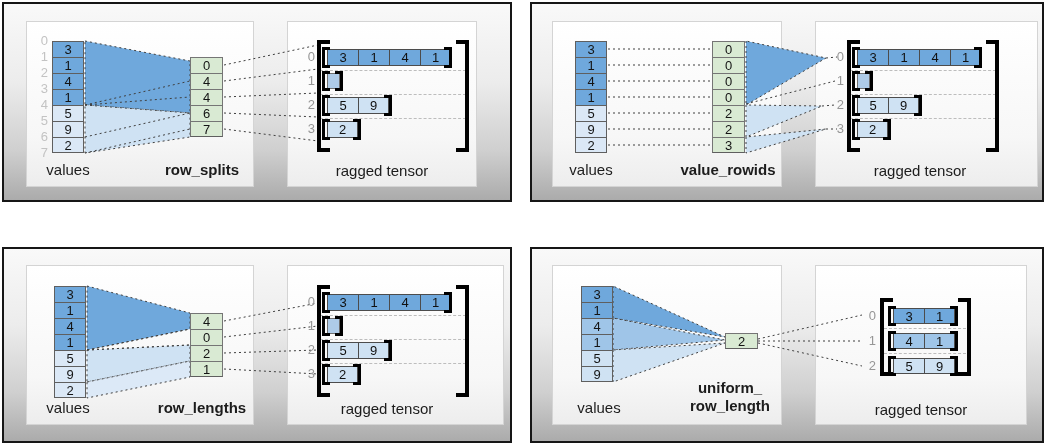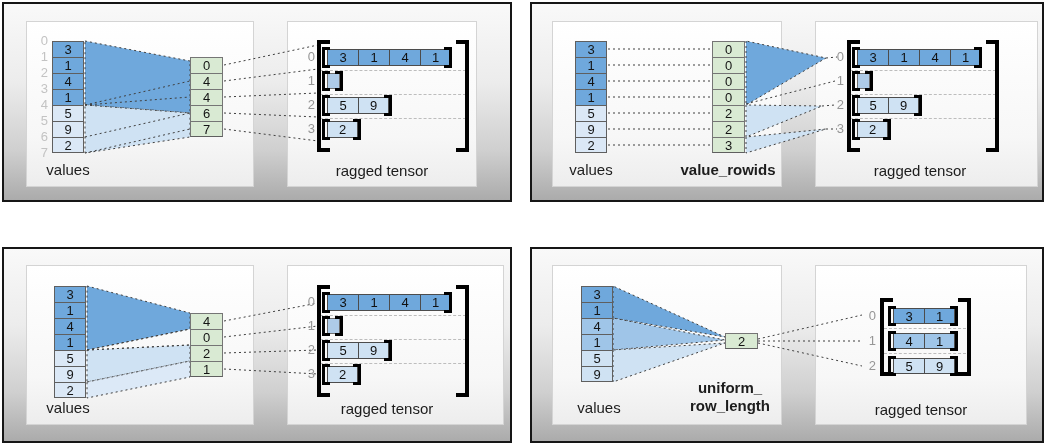--- a/index.html
+++ b/index.html
@@ -126,6 +126,7 @@
     <div class="rb l" style="left:318px;top:115px;"></div>
     <div class="rb r" style="left:349px;top:115px;"></div>
     <div class="lbl" style="left:24px;top:157px;width:80px;">values</div>
+    <div class="lbl b" style="left:138px;top:157px;width:120px;">row_splits</div>
     <div class="lbl" style="left:293px;top:158px;width:170px;">ragged tensor</div>
   </div>
 

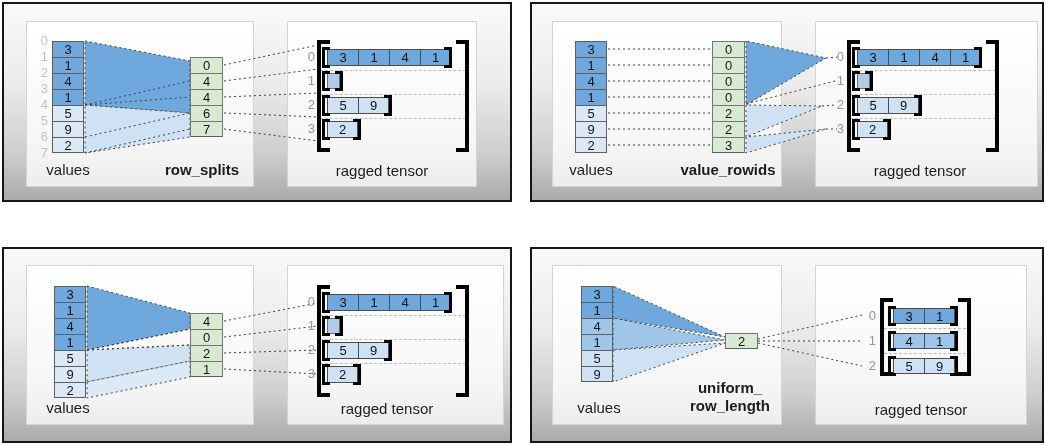--- a/index.html
+++ b/index.html
@@ -274,6 +274,7 @@
     <div class="rb l" style="left:318px;top:115px;"></div>
     <div class="rb r" style="left:349px;top:115px;"></div>
     <div class="lbl" style="left:24px;top:150px;width:80px;">values</div>
+    <div class="lbl b" style="left:133px;top:150px;width:130px;">row_lengths</div>
     <div class="lbl" style="left:298px;top:151px;width:170px;">ragged tensor</div>
   </div>
 

